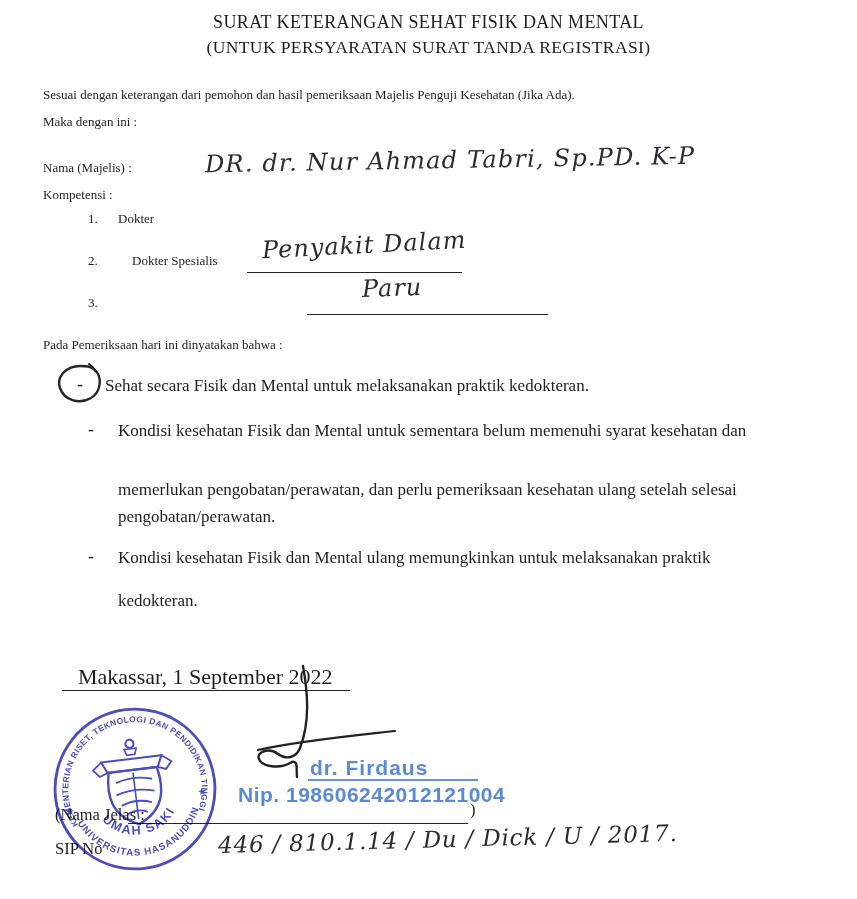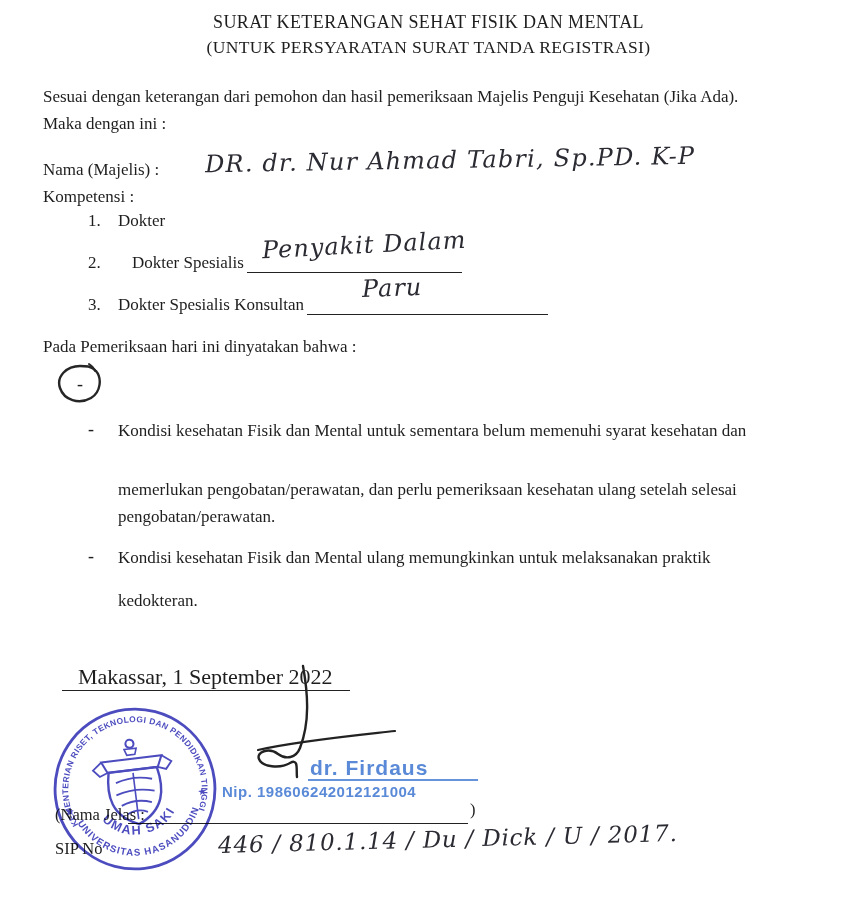--- a/index.html
+++ b/index.html
@@ -14,7 +14,7 @@
   }
   .abs{position:absolute;}
   .title{width:857px;text-align:center;font-size:18px;letter-spacing:.4px;}
-  .body-text{font-size:17px;}
+  .body-text{font-size:13px;}
   .hand{
     font-family:"DejaVu Serif", serif;
     font-style:italic;

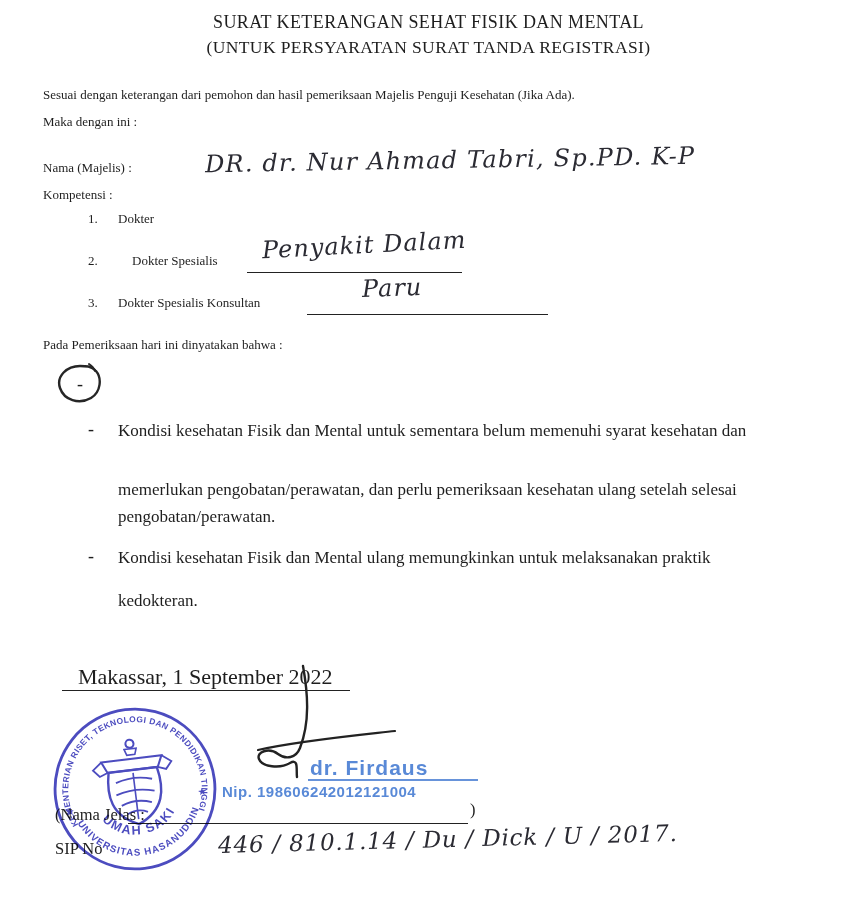--- a/index.html
+++ b/index.html
@@ -59,7 +59,6 @@
   <div class="abs hand" style="top:231px;left:262px;font-size:24px;letter-spacing:1px;transform:rotate(-3deg);">Penyakit Dalam</div>
 
   <div class="abs body-text" style="top:295px;left:88px;">3.</div>
-  <div class="abs body-text" style="top:295px;left:118px;">Dokter Spesialis Konsultan</div>
   <div class="abs uline" style="top:314px;left:307px;width:241px;"></div>
   <div class="abs hand" style="top:274px;left:362px;font-size:24px;letter-spacing:1px;transform:rotate(-2deg);">Paru</div>
 

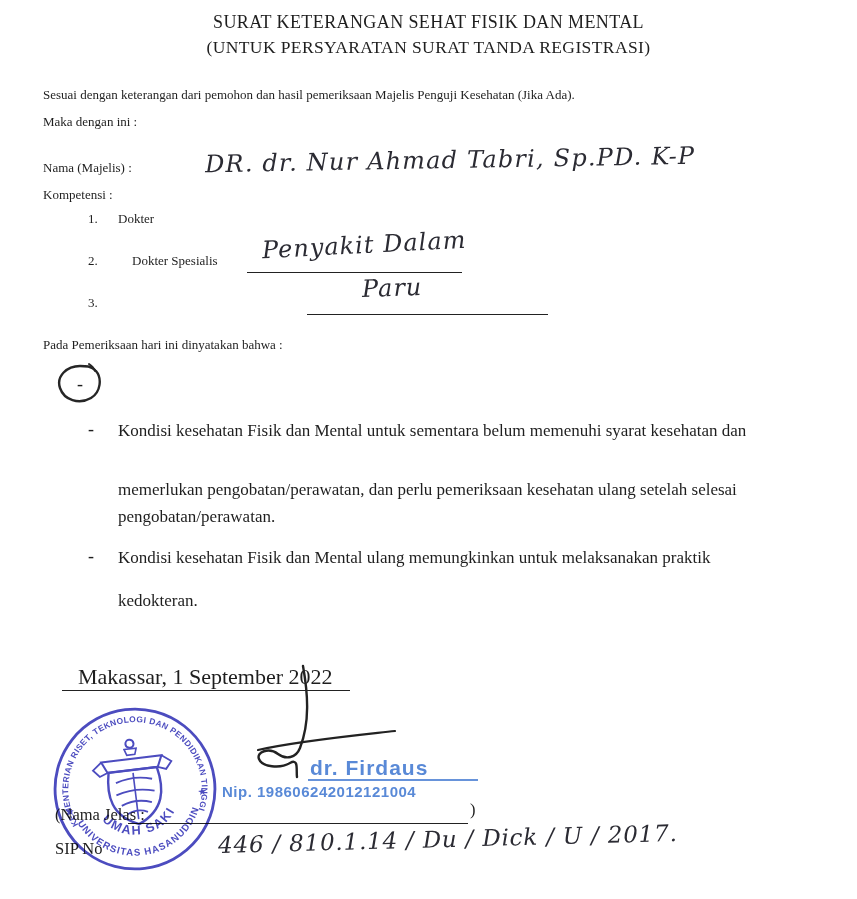--- a/index.html
+++ b/index.html
@@ -69,6 +69,7 @@
     <path d="M 33,2 C 36,4 38,6 39,9" fill="none" stroke="#262626" stroke-width="2" stroke-linecap="round"></path>
   </svg>
   <div class="abs dash" style="top:374px;left:77px;">-</div>
+  <div class="abs opt-line" style="top:376px;left:105px;">Sehat secara Fisik dan Mental untuk melaksanakan praktik kedokteran.</div>
 
   <div class="abs dash" style="top:419px;left:88px;">-</div>
   <div class="abs opt-line" style="top:421px;left:118px;">Kondisi kesehatan Fisik dan Mental untuk sementara belum memenuhi syarat kesehatan dan</div>

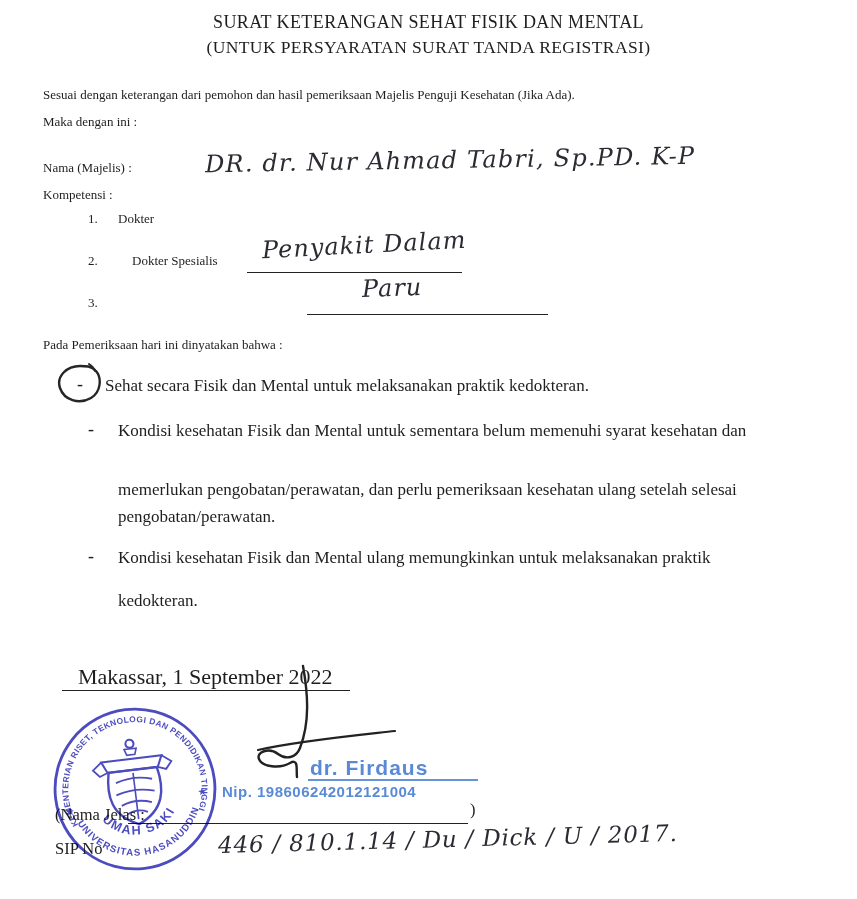--- a/index.html
+++ b/index.html
@@ -90,7 +90,7 @@
 
   <div class="abs stamp-blue-text" style="top:756px;left:310px;font-size:21px;letter-spacing:1px;">dr. Firdaus</div>
   <div class="abs blue-line" style="top:779px;left:308px;width:170px;"></div>
-  <div class="abs stamp-blue-text" style="top:783px;left:222px;font-size:15px;letter-spacing:.5px;">Nip. 198606242012121004</div>
+  <div class="abs stamp-blue-text" style="top:783px;left:238px;font-size:21px;letter-spacing:.5px;">Nip. 198606242012121004</div>
 
   <div class="abs" style="top:805px;left:55px;font-size:16.5px;">(Nama Jelas :</div>
   <div class="abs uline" style="top:823px;left:128px;width:340px;border-bottom-width:1.6px;"></div>

